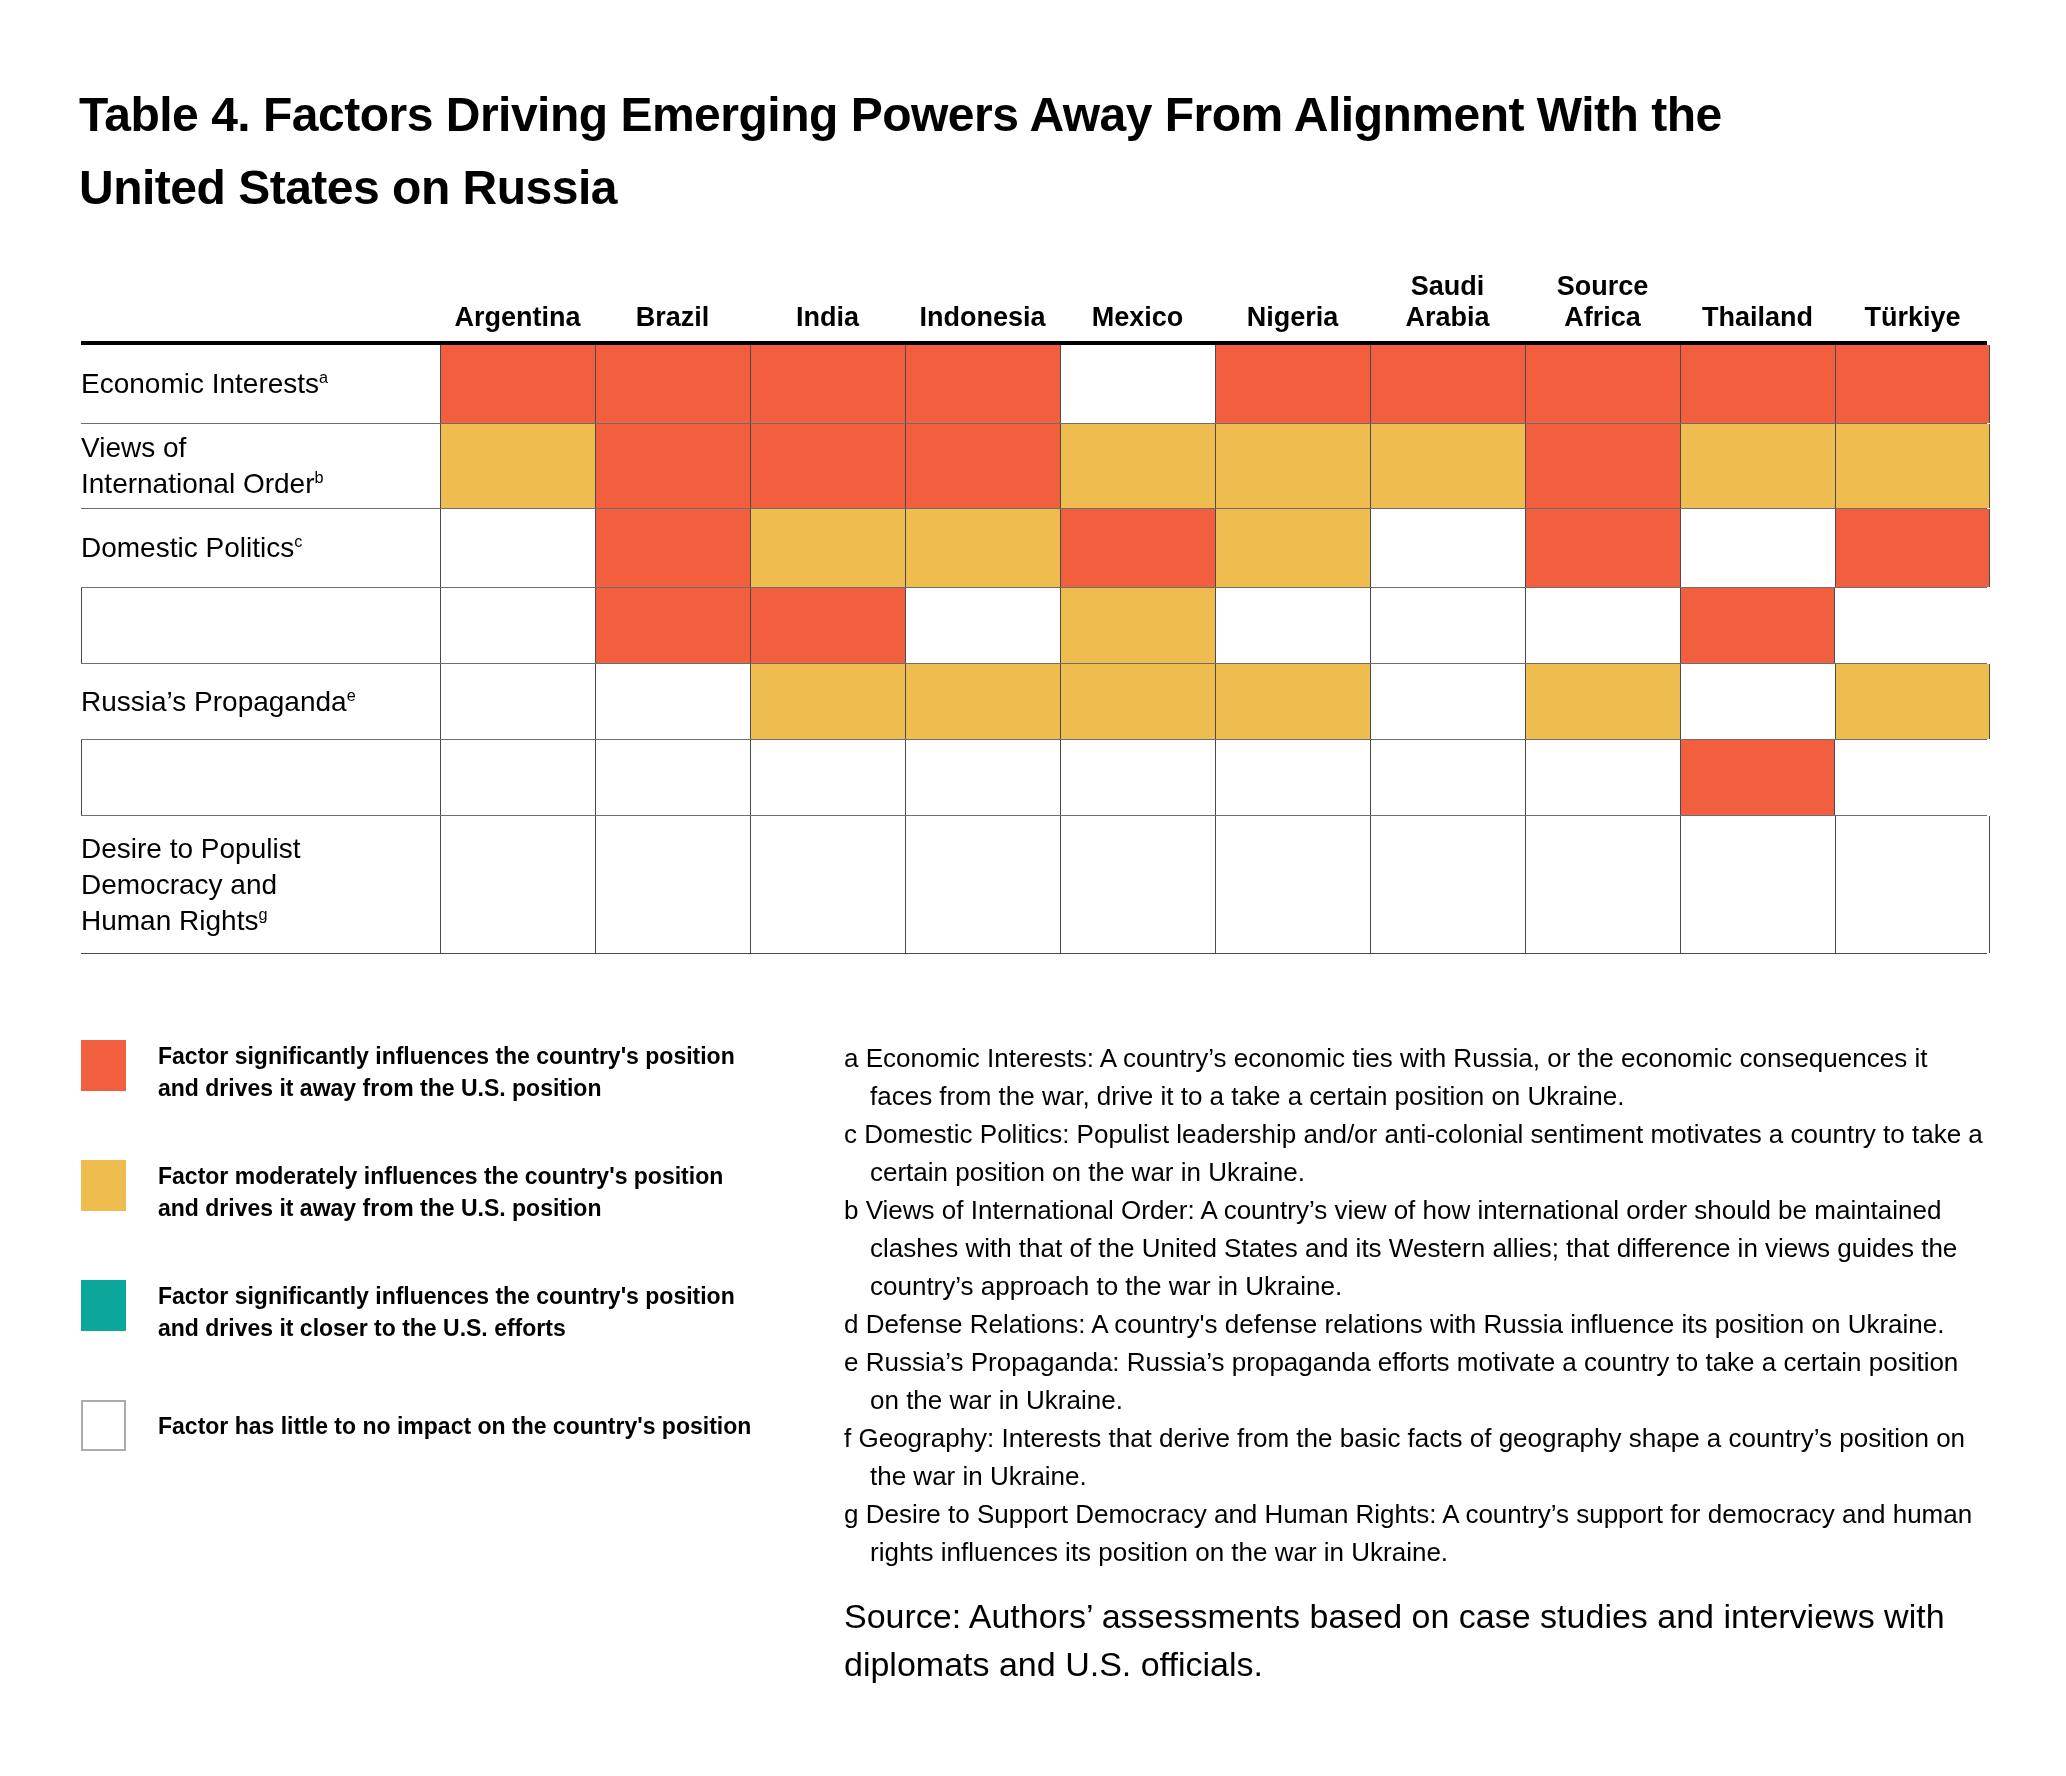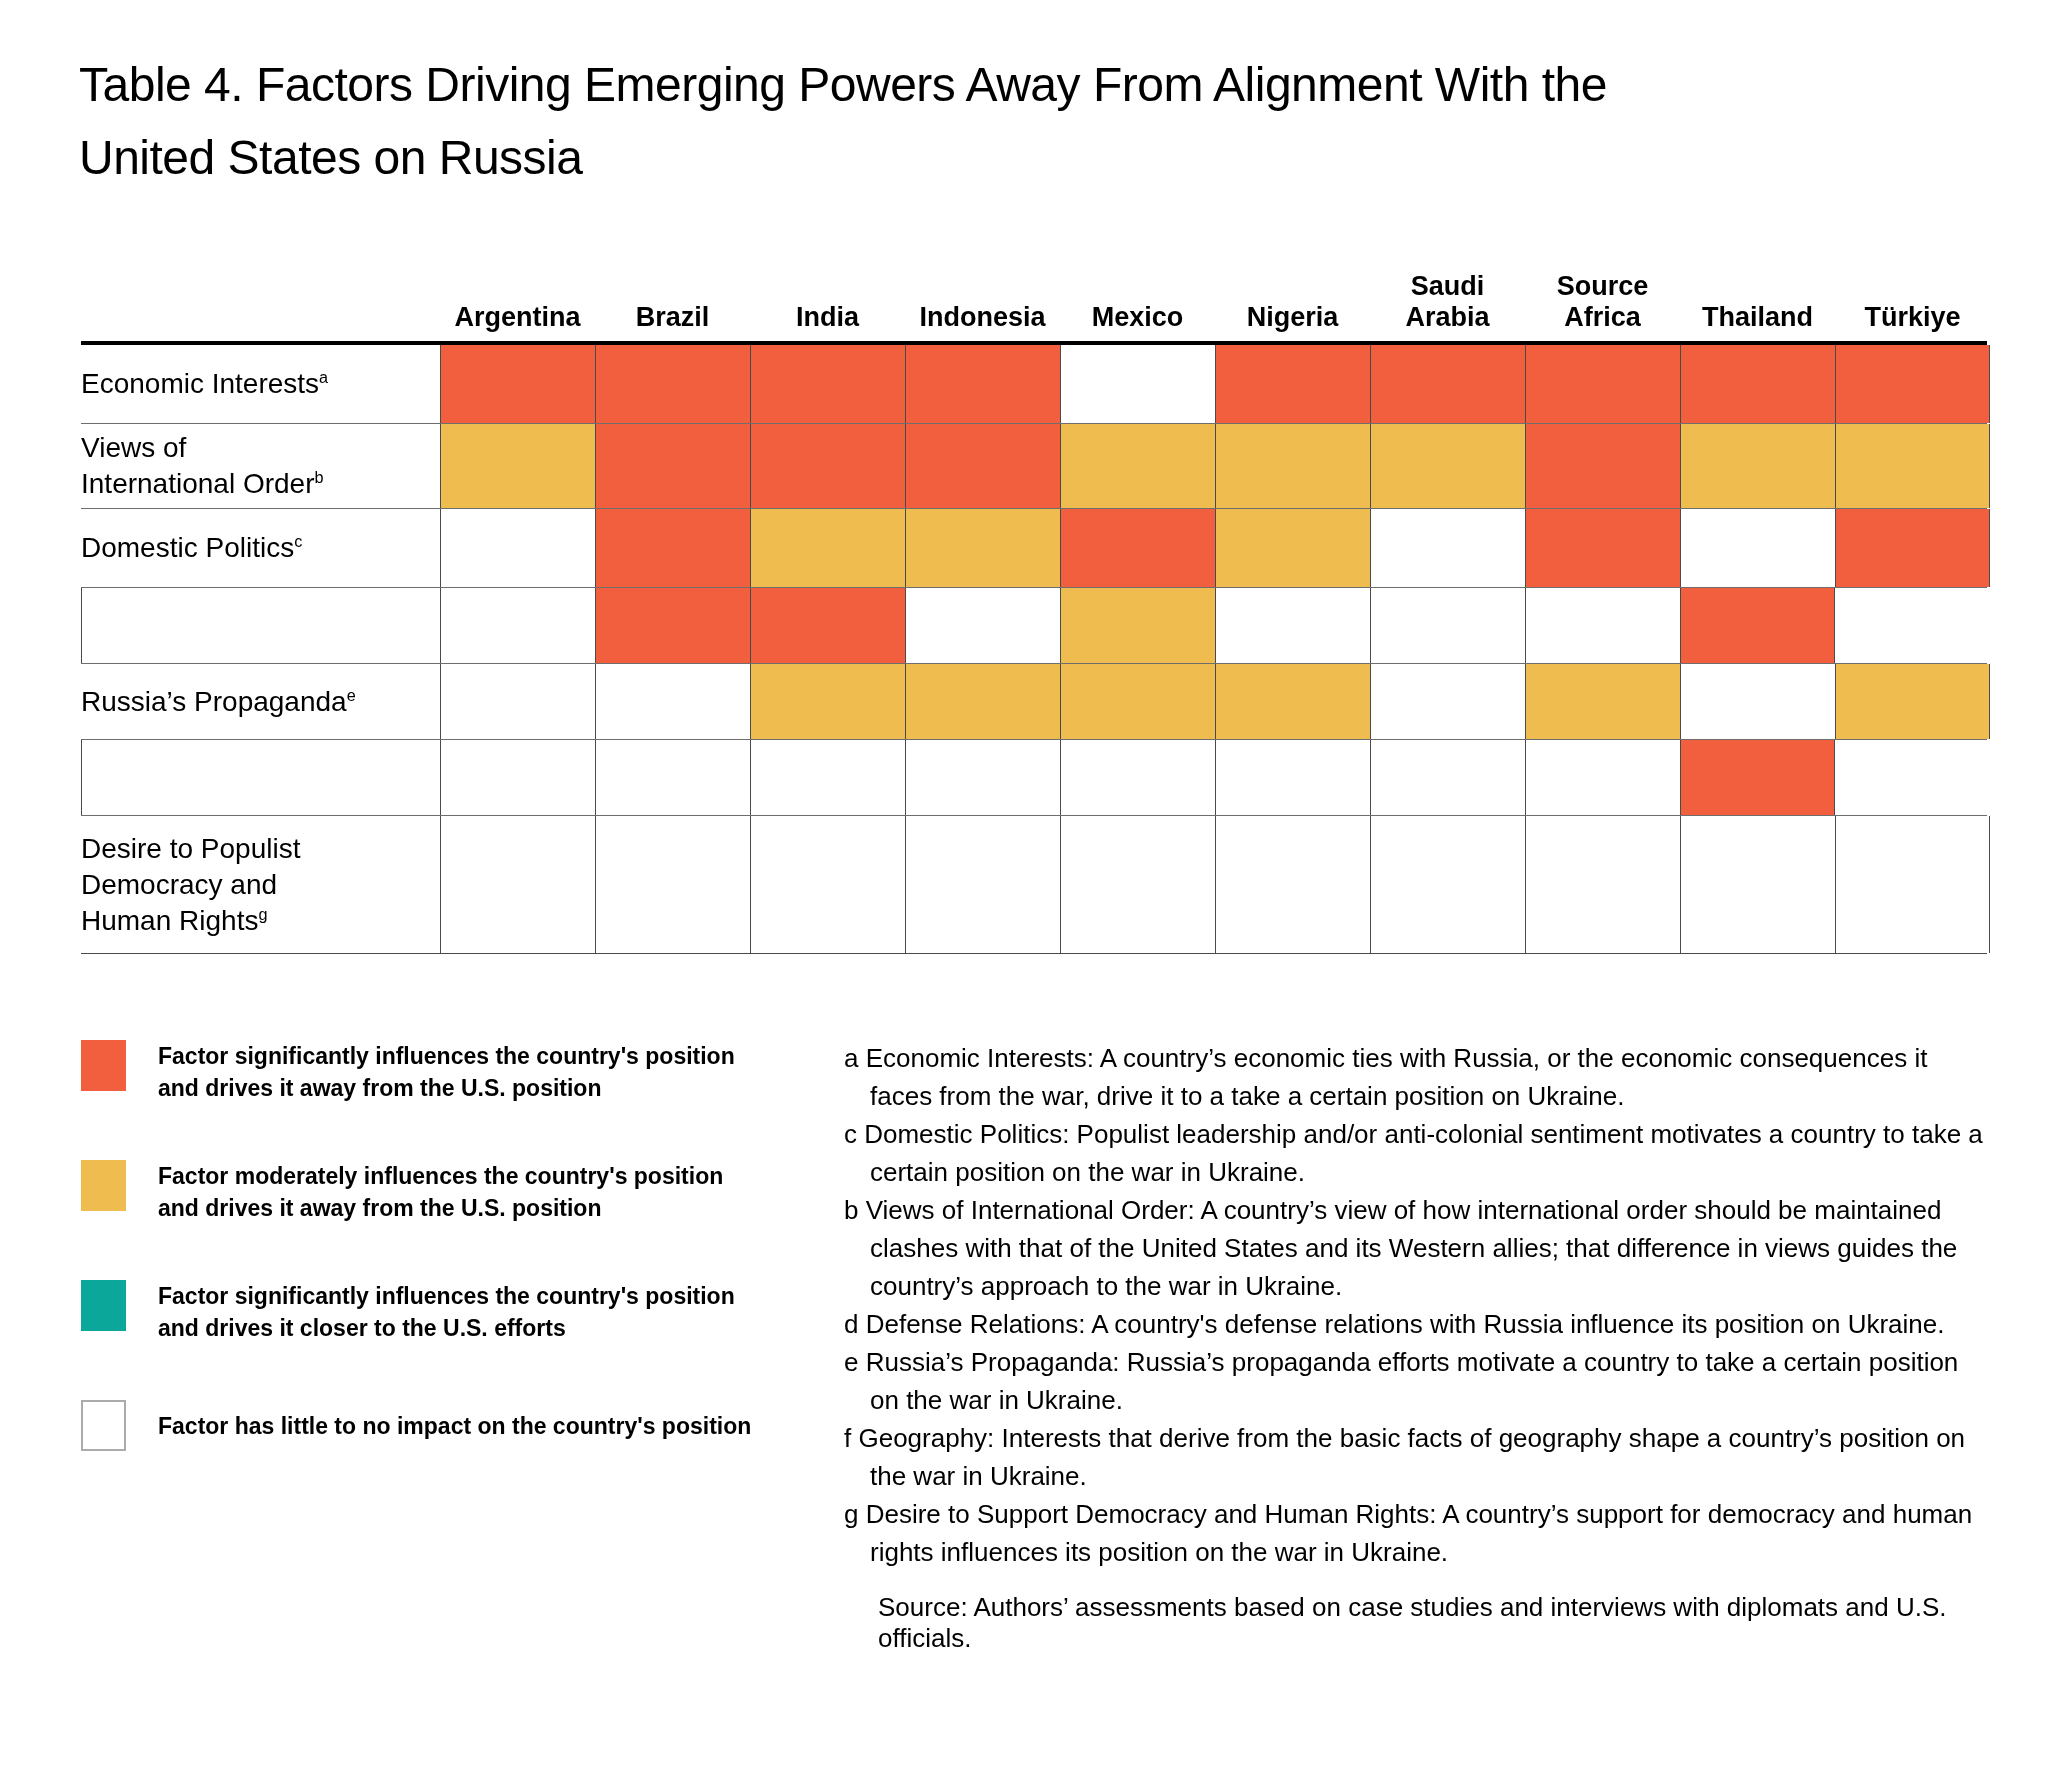--- a/index.html
+++ b/index.html
@@ -10,8 +10,8 @@
   }
   
   .title{
-    position:absolute;left:79px;top:48px;width:1904px;
-    font-size:48px;font-weight:normal;line-height:73px;letter-spacing:-0.5px;
+    position:absolute;left:79px;top:78px;width:1904px;
+    font-size:48px;font-weight:bold;line-height:73px;letter-spacing:-0.5px;
   }
   .title span{display:block;}
   

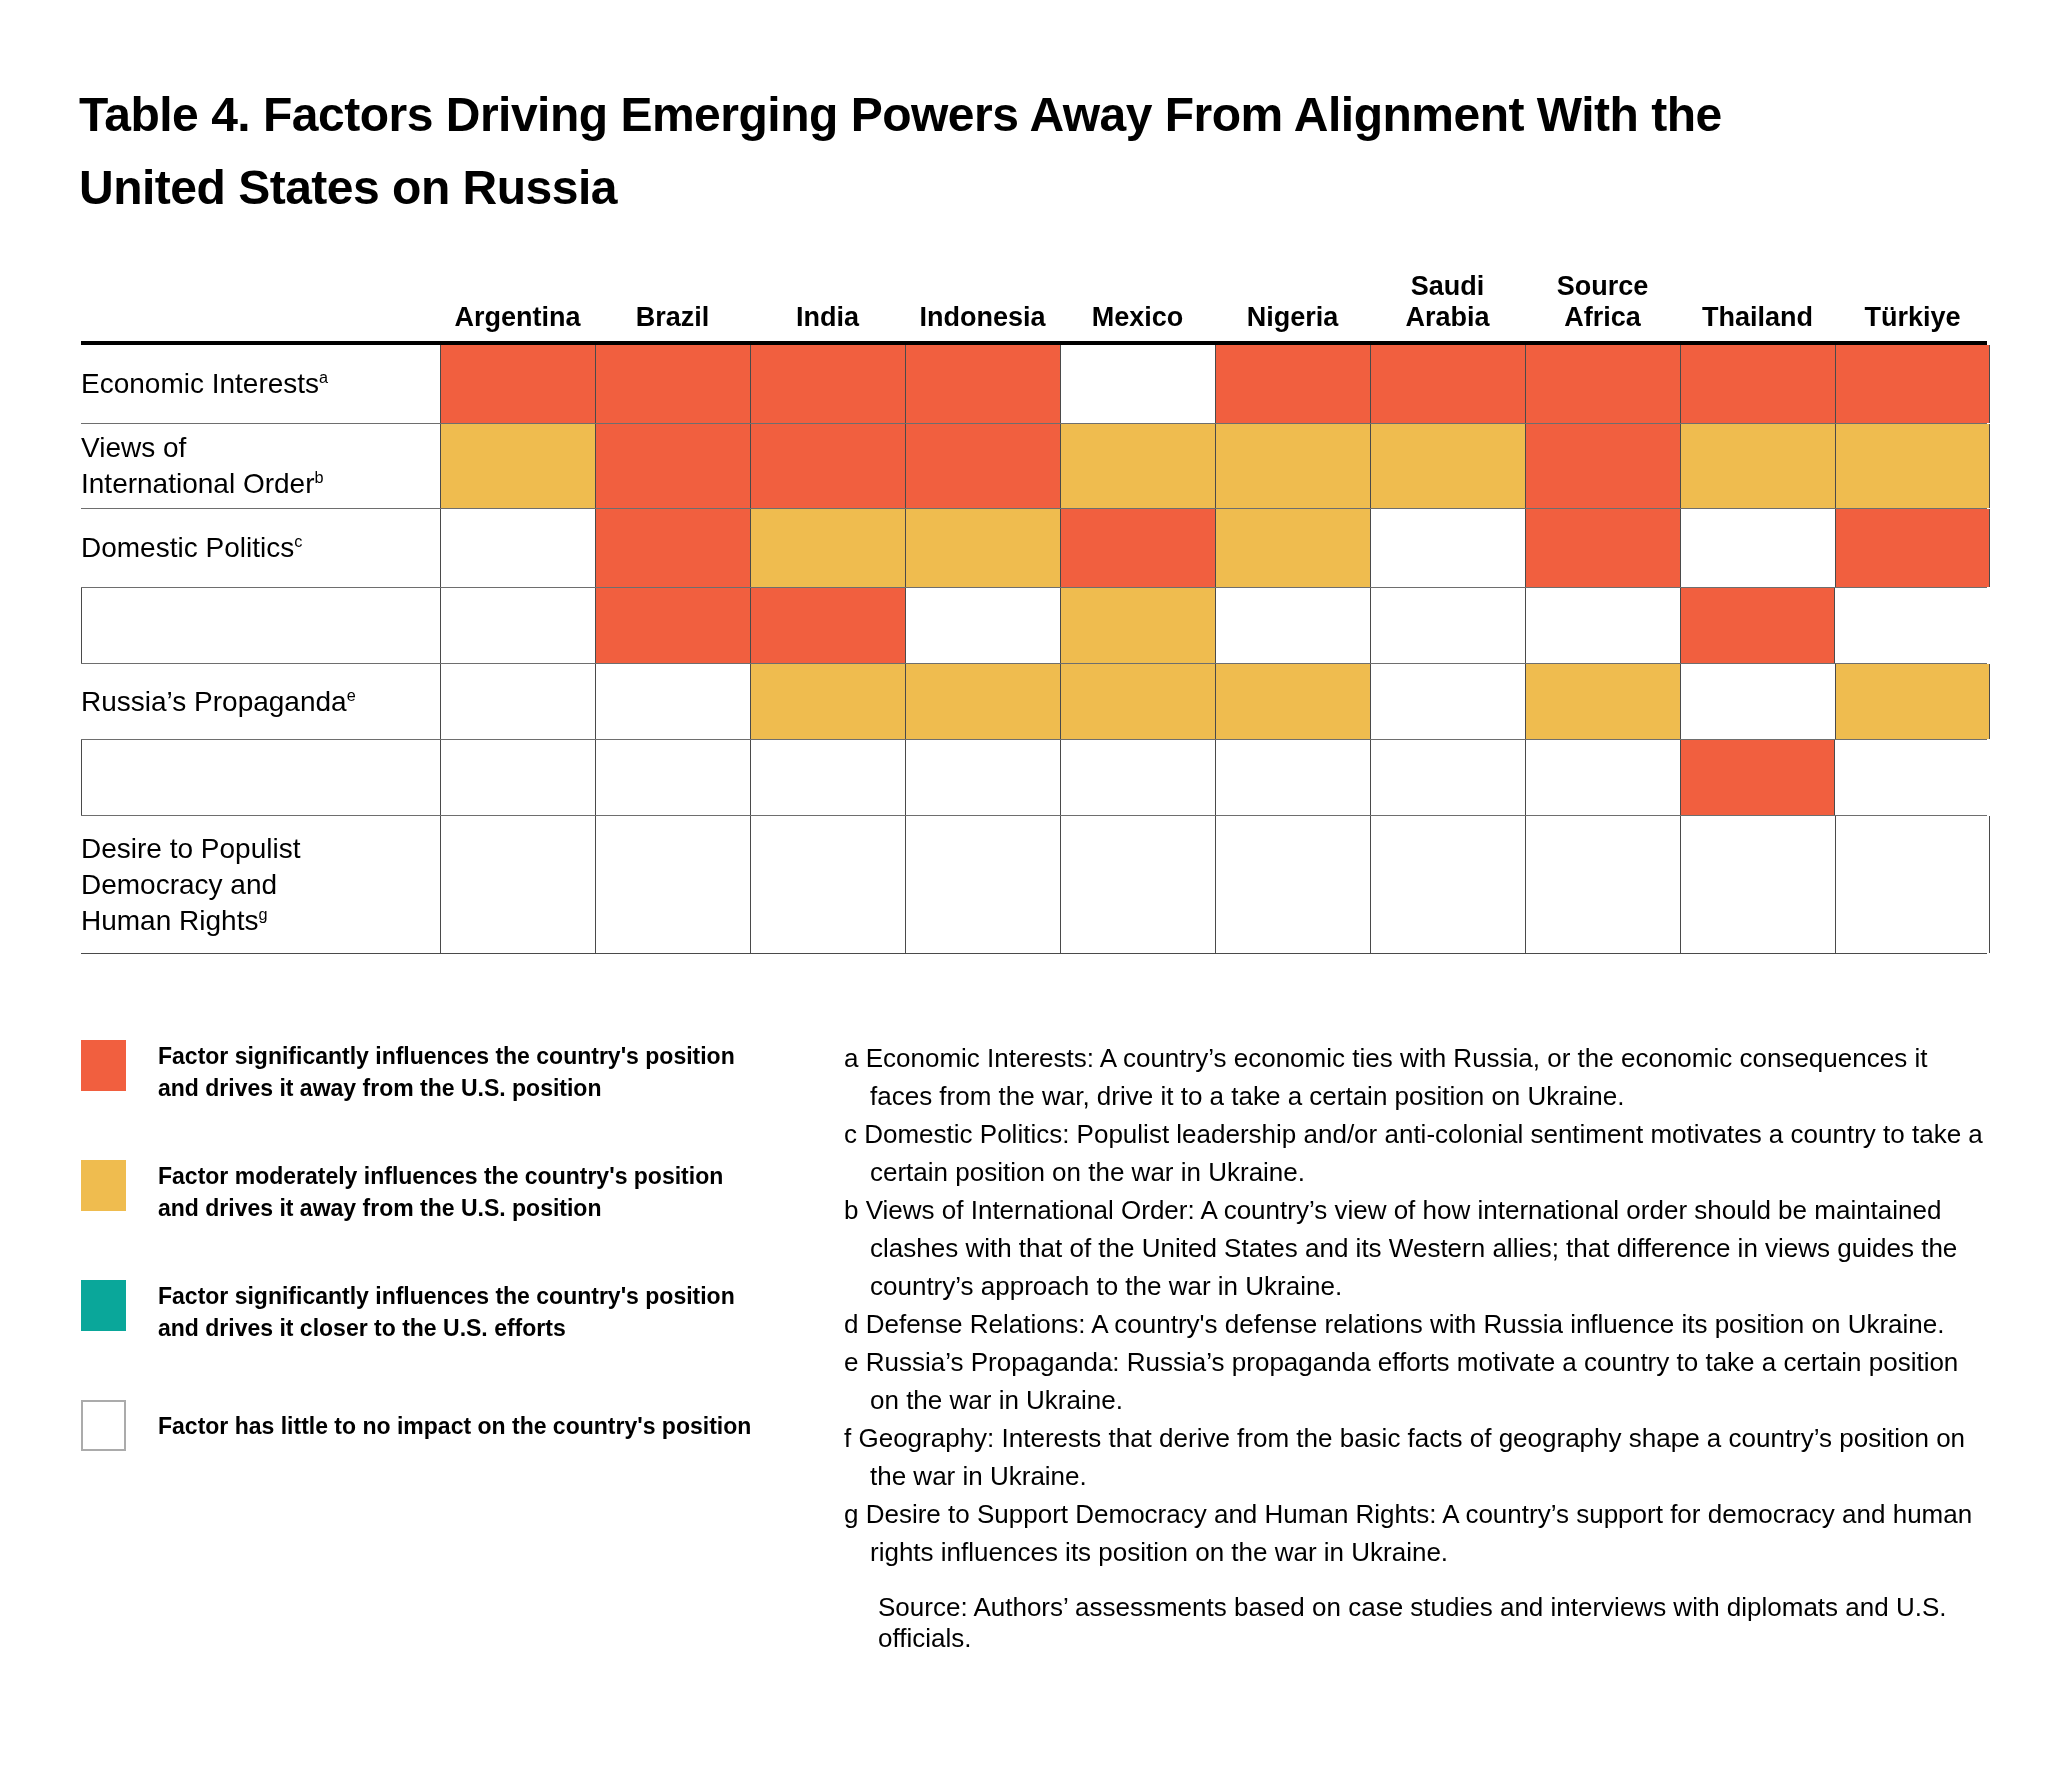--- a/index.html
+++ b/index.html
@@ -59,7 +59,7 @@
     font-size:26px;line-height:38px;
     padding-left:26px;text-indent:-26px;
   }
-  .source{font-size:26px;line-height:31px;margin-top:21px;margin-left:34px;}
+  .source{font-size:34px;line-height:48px;margin-top:21px;}
 </style>
 </head>
 <body>

